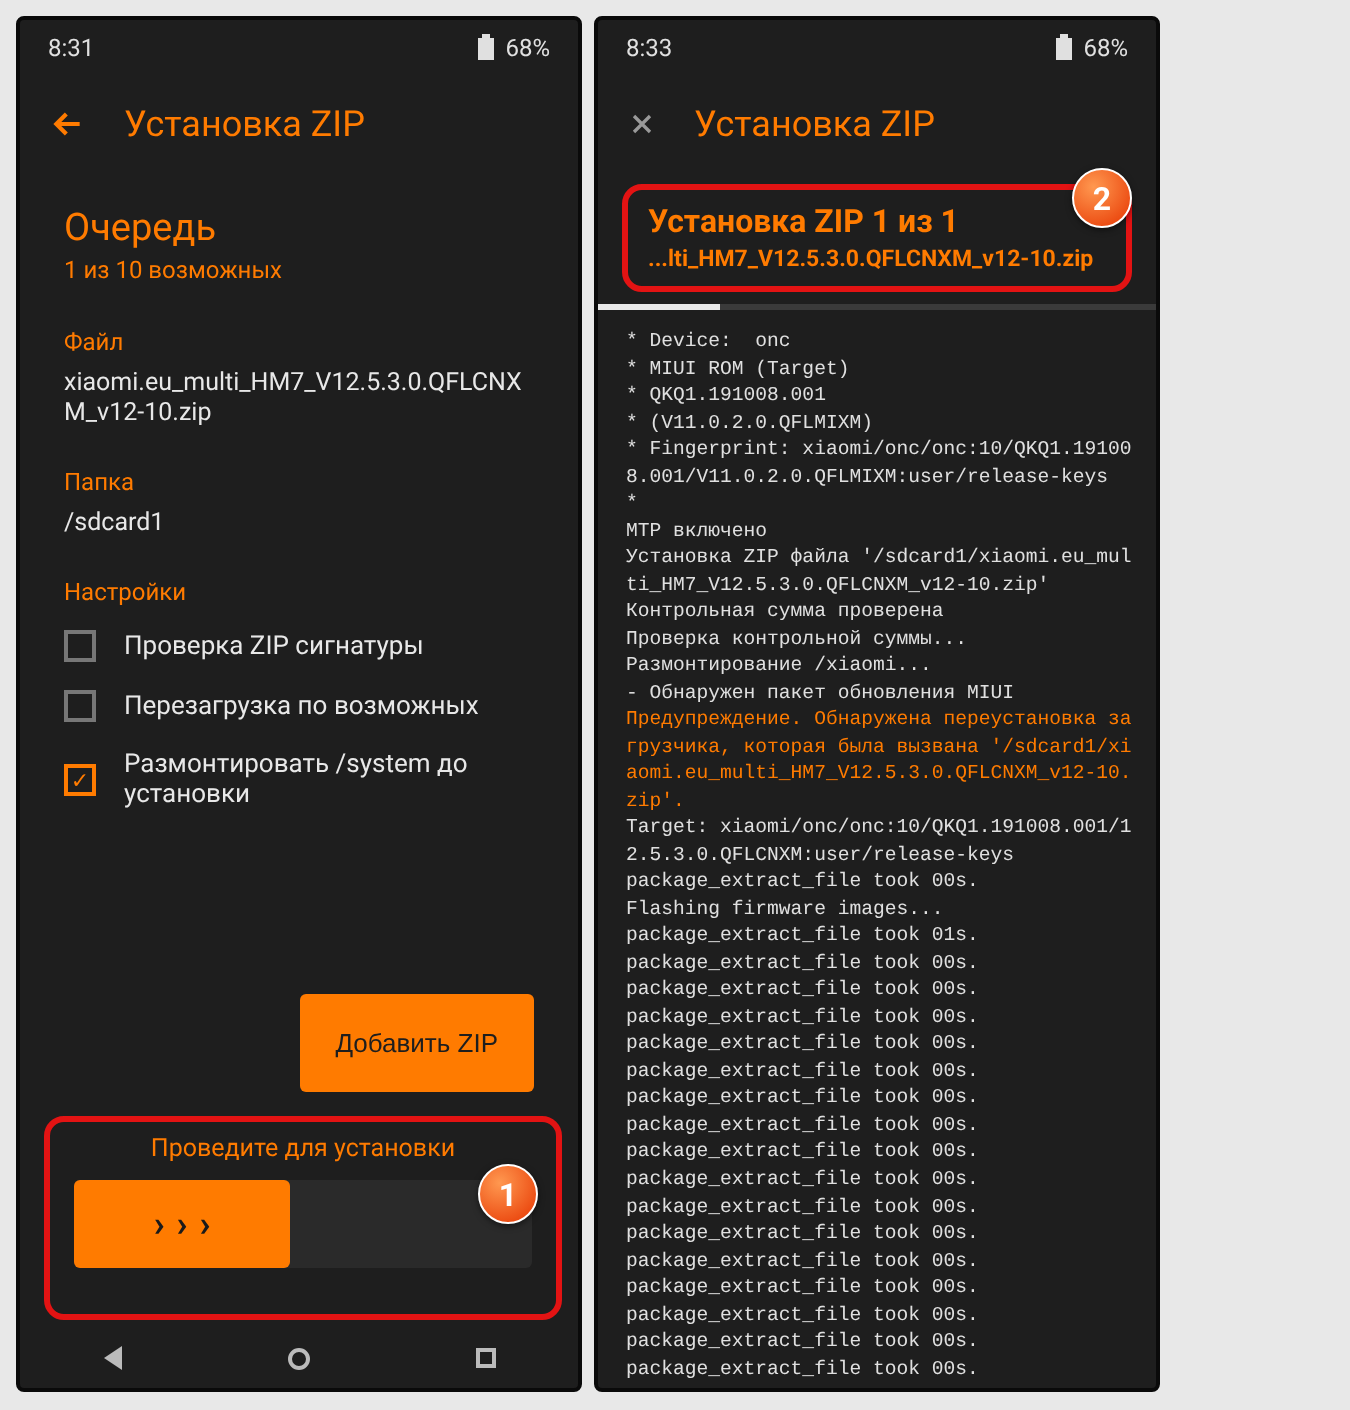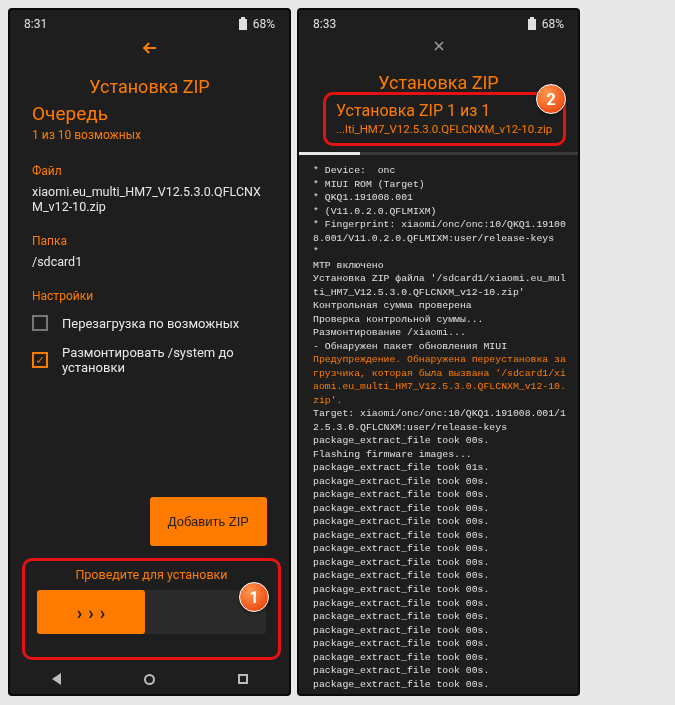--- a/index.html
+++ b/index.html
@@ -8,7 +8,7 @@
 .statusbar { height: 28px; display: flex; justify-content: space-between; align-items: center; padding: 0 14px; color: #e0e0e0; font-size: 12px; }
 .status-right { display: flex; align-items: center; gap: 4px; }
 .battery-icon { display: inline-flex; align-items: center; }
-.appbar { height: 48px; display: flex; align-items: center; padding: 0 14px; gap: 18px; flex-direction: column; }
+.appbar { height: 48px; display: flex; align-items: center; padding: 0 14px; gap: 18px; }
 .appbar-icon { color: #ff7b00; font-size: 20px; display: flex; align-items: center; }
 .close-icon { color: #888; font-size: 18px; }
 .appbar-title { color: #ff7b00; font-size: 18px; font-weight: 400; }

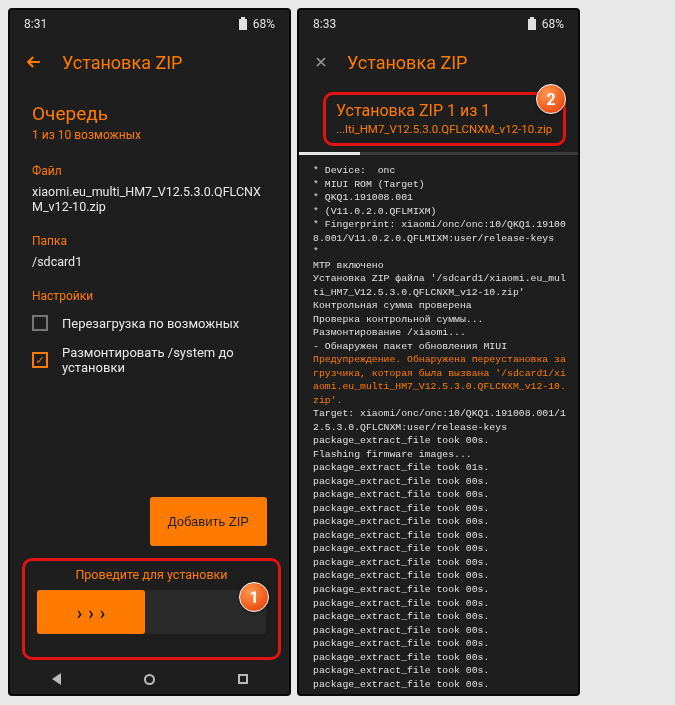--- a/index.html
+++ b/index.html
@@ -35,7 +35,7 @@
 .nav-tri { width: 0; height: 0; border-top: 6px solid transparent; border-bottom: 6px solid transparent; border-right: 9px solid #bbb; }
 .nav-circle { width: 11px; height: 11px; border-radius: 50%; border: 2px solid #bbb; }
 .nav-square { width: 10px; height: 10px; border: 2px solid #bbb; }
-.hl2 { left: 24px; right: 12px; top: 82px; height: 54px; padding: 6px 10px; }
+.hl2 { left: 12px; right: 12px; top: 82px; height: 54px; padding: 6px 10px; font-weight: bold; }
 .install-title { color: #ff7b00; font-size: 16px; }
 .install-file { color: #ff7b00; font-size: 11.5px; margin-top: 2px; }
 .progress { position: absolute; left: 0; right: 0; top: 142px; height: 3px; background: #3a3a3a; }

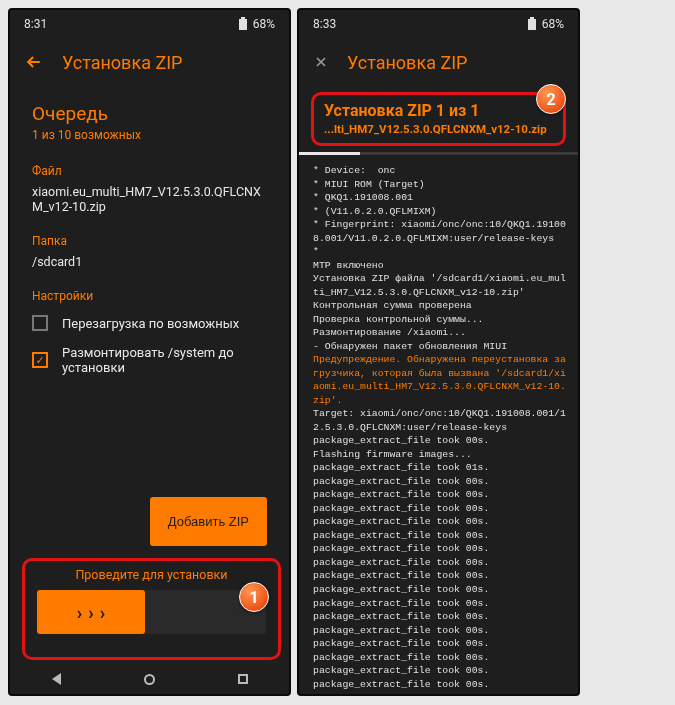--- a/index.html
+++ b/index.html
@@ -77,6 +77,10 @@
     <div class="value">/sdcard1</div>
     <div class="label" style="margin-bottom:12px">Настройки</div>
     <div id="checks">
+        <div class="check-row">
+          <div class="checkbox"></div>
+          <div class="check-label">Проверка ZIP сигнатуры</div>
+        </div>
         <div class="check-row">
           <div class="checkbox"></div>
           <div class="check-label">Перезагрузка по возможных</div>

